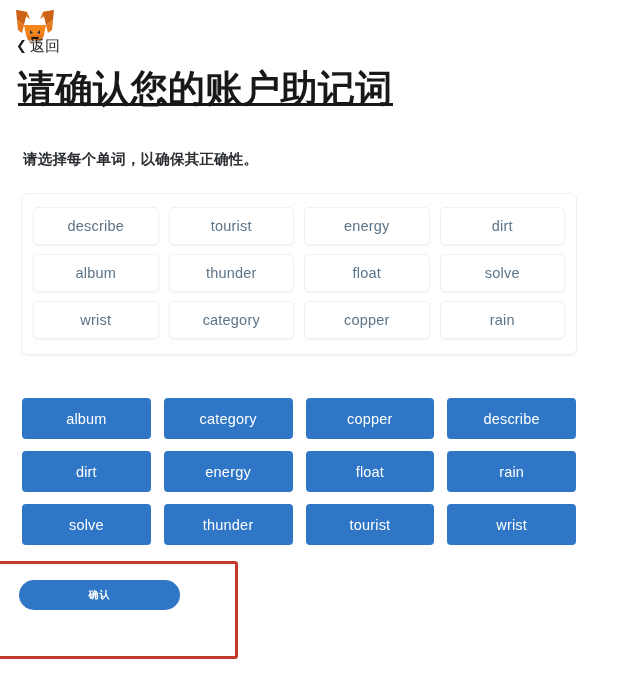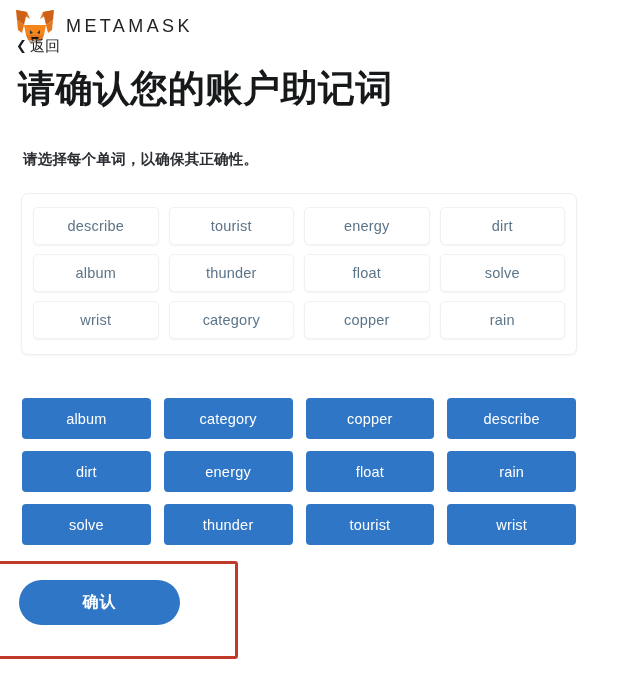--- a/index.html
+++ b/index.html
@@ -198,7 +198,6 @@
     <polygon points="26,22 23,25 26,26" fill="#233447"></polygon>
     <polygon points="17,29 25,29 24,31 18,31" fill="#161616"></polygon>
   </svg>
-  <span class="wordmark">METAMASK</span>
 </div>
 
 <div class="back-link">

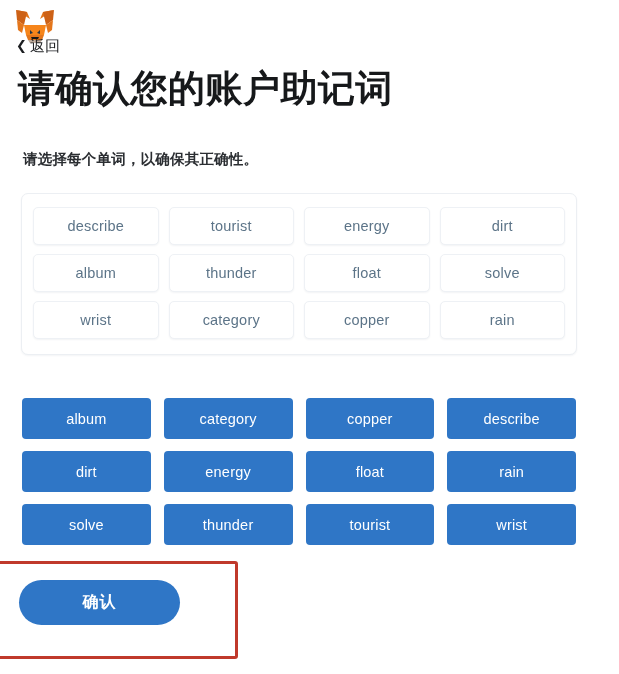--- a/index.html
+++ b/index.html
@@ -69,6 +69,7 @@
     color: #16181a;
     line-height: 1.25;
     white-space: nowrap;
+    text-decoration: underline;
   }
   .page-subtitle {
     position: absolute;

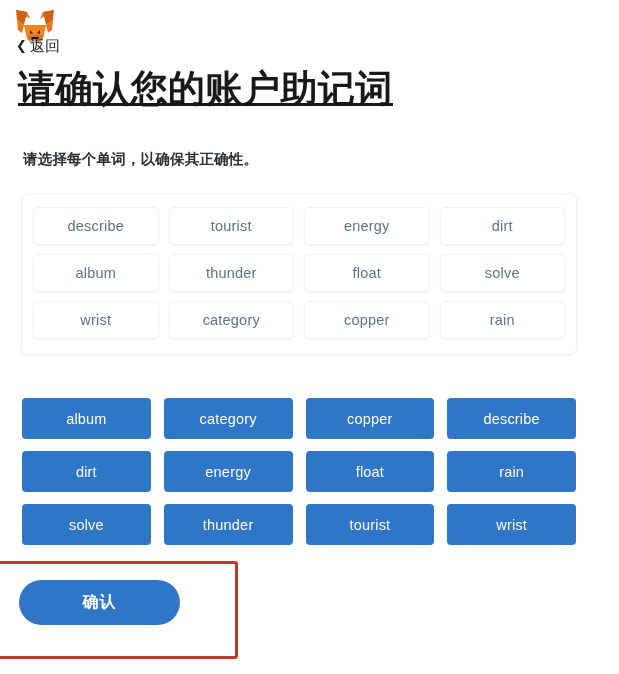--- a/index.html
+++ b/index.html
@@ -164,13 +164,13 @@
     left: 19px;
     top: 580px;
     width: 161px;
-    height: 45px;
+    height: 30px;
     box-sizing: border-box;
     background: #2f76c6;
     border: none;
     border-radius: 23px;
     color: #ffffff;
-    font-size: 16px;
+    font-size: 10px;
     font-weight: 700;
     font-family: inherit;
     letter-spacing: 1px;

